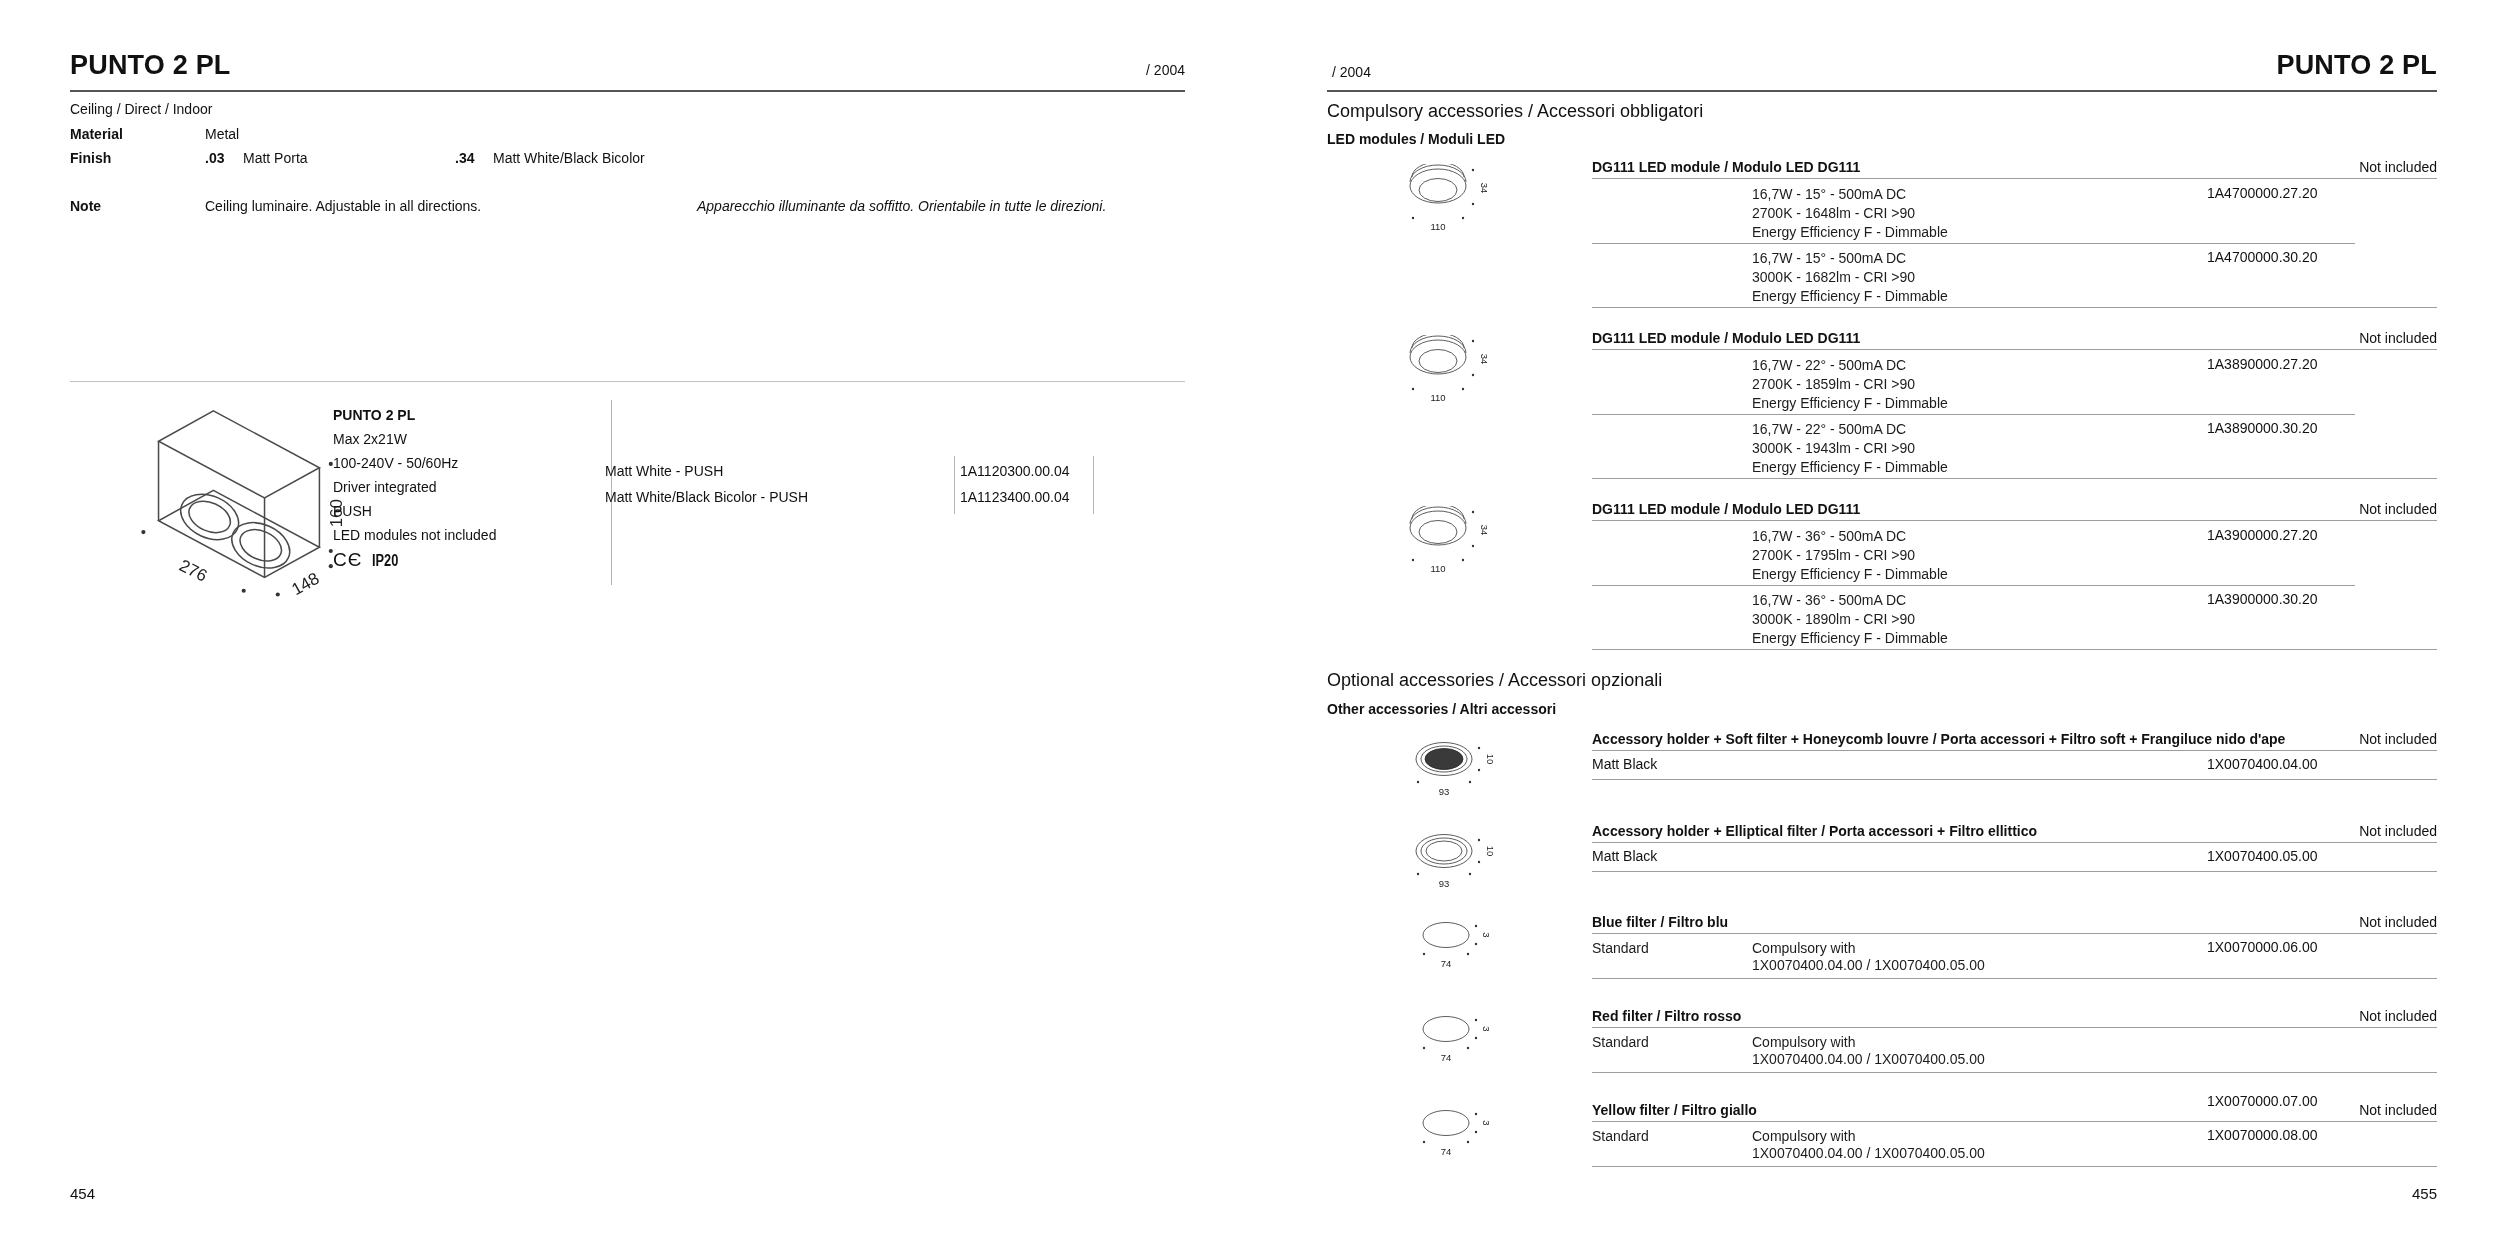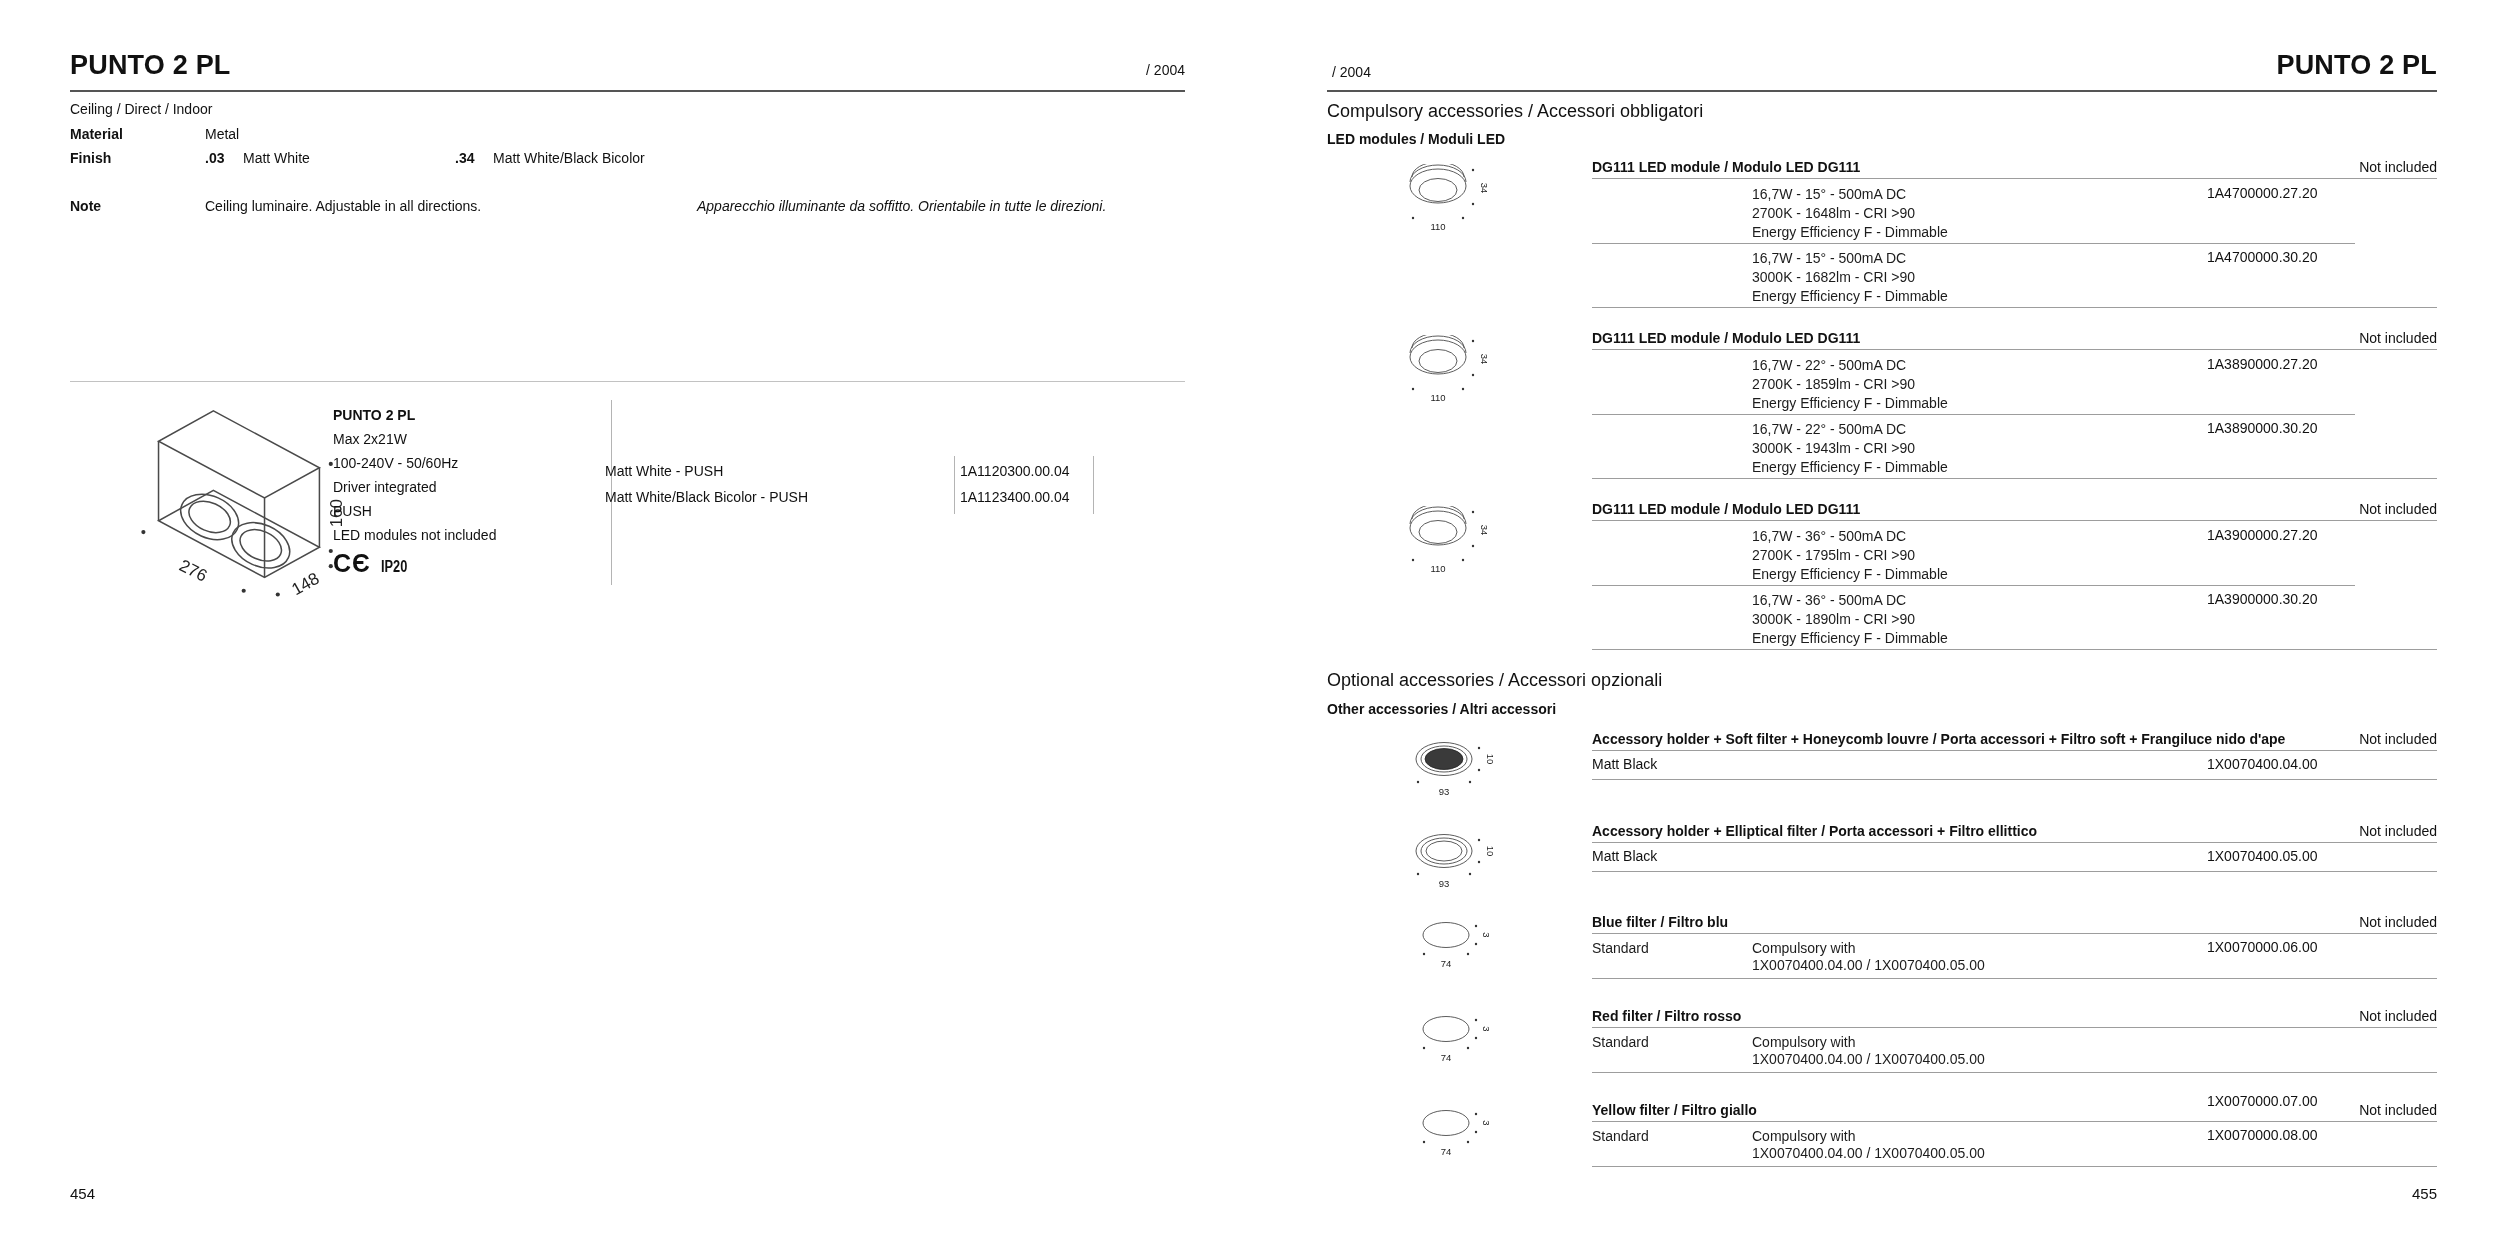--- a/index.html
+++ b/index.html
@@ -38,7 +38,7 @@
 
   <div class="abs t14 b" style="left:70px;top:150px;">Finish</div>
   <div class="abs t14 b" style="left:205px;top:150px;">.03</div>
-  <div class="abs t14" style="left:243px;top:150px;">Matt White</div>
+  <div class="abs t14" style="left:243px;top:150px;">Matt Porta</div>
   <div class="abs t14 b" style="left:455px;top:150px;">.34</div>
   <div class="abs t14" style="left:493px;top:150px;">Matt White/Black Bicolor</div>
 

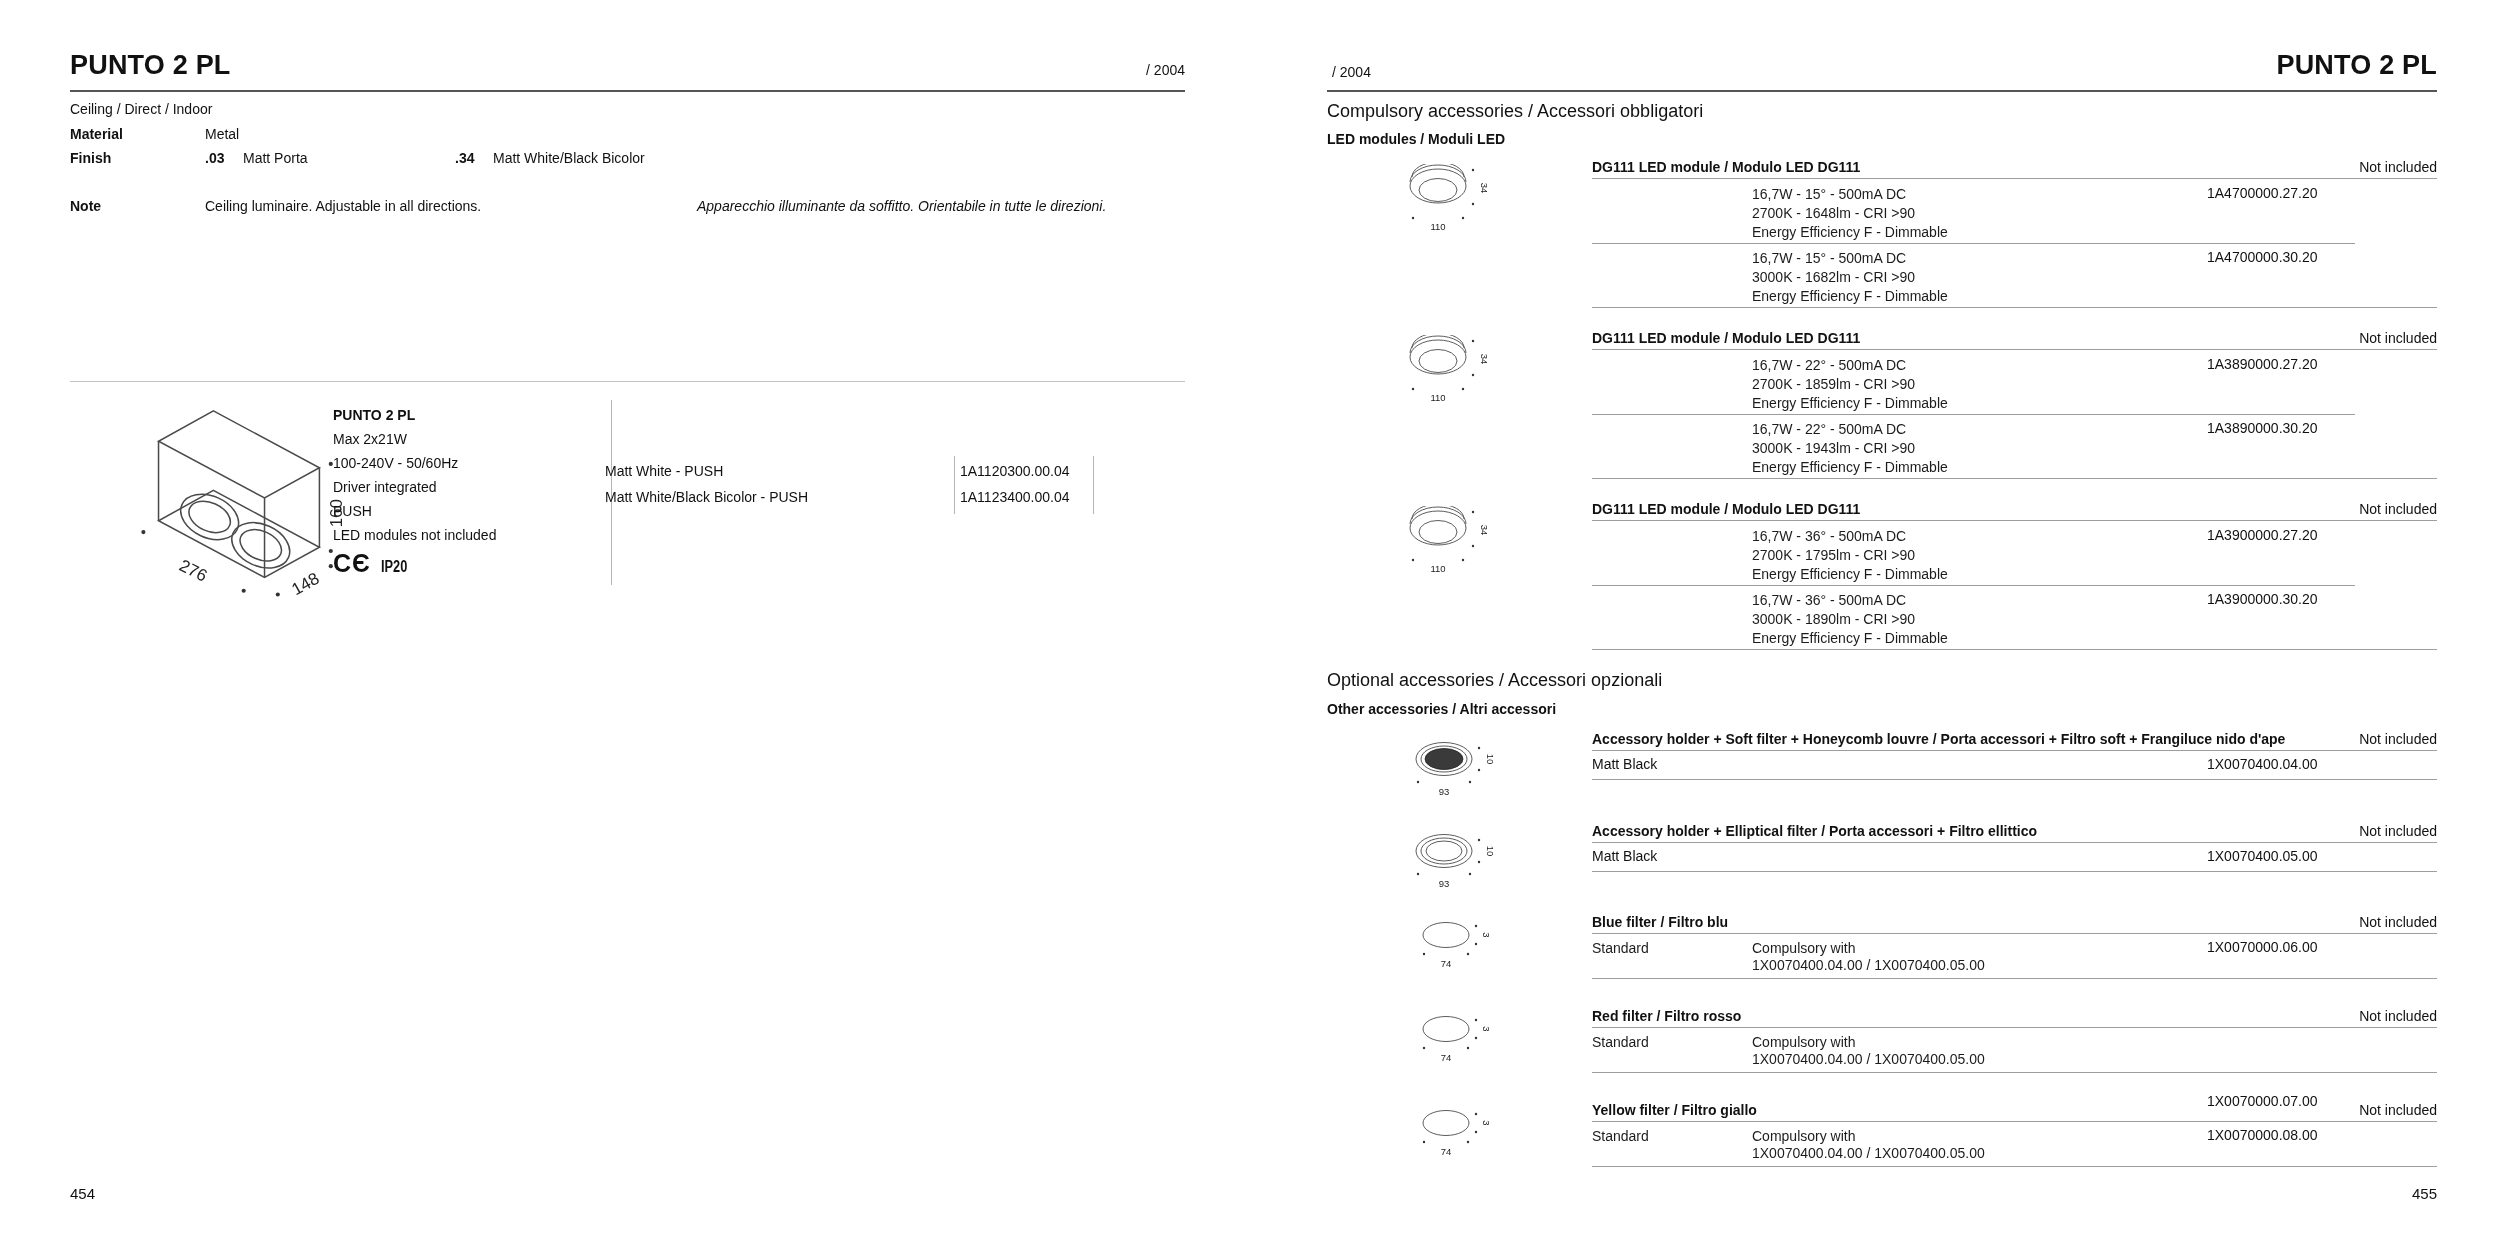--- a/index.html
+++ b/index.html
@@ -19,7 +19,7 @@
   .vline{position:absolute;width:1px;background:#b4b4b4;}
   .ra{text-align:right;}
   svg{display:block;}
-  .ce{font-size:25px;font-weight:700;letter-spacing:1px;}
+  .ce{font-size:19px;font-weight:400;letter-spacing:1px;}
   .ip{font-size:16px;font-weight:600;display:inline-block;transform:scaleX(.8);transform-origin:left bottom;margin-left:10px;}
 </style>
 </head>

